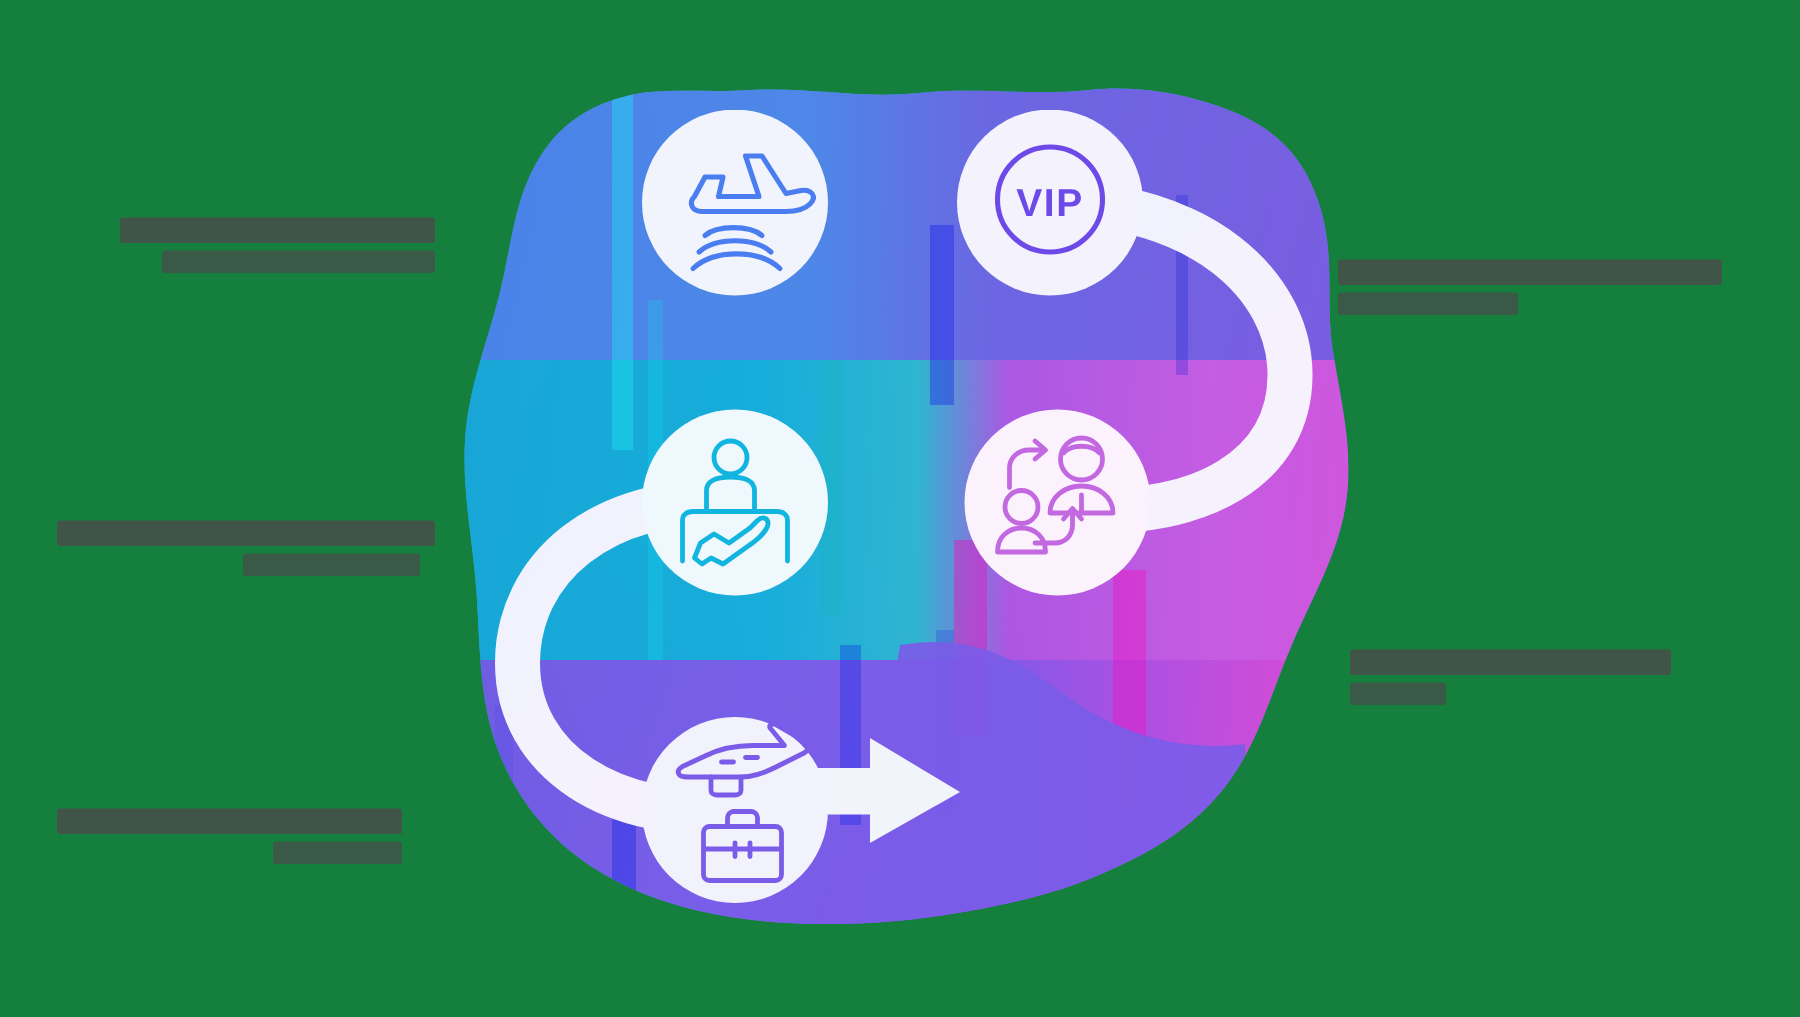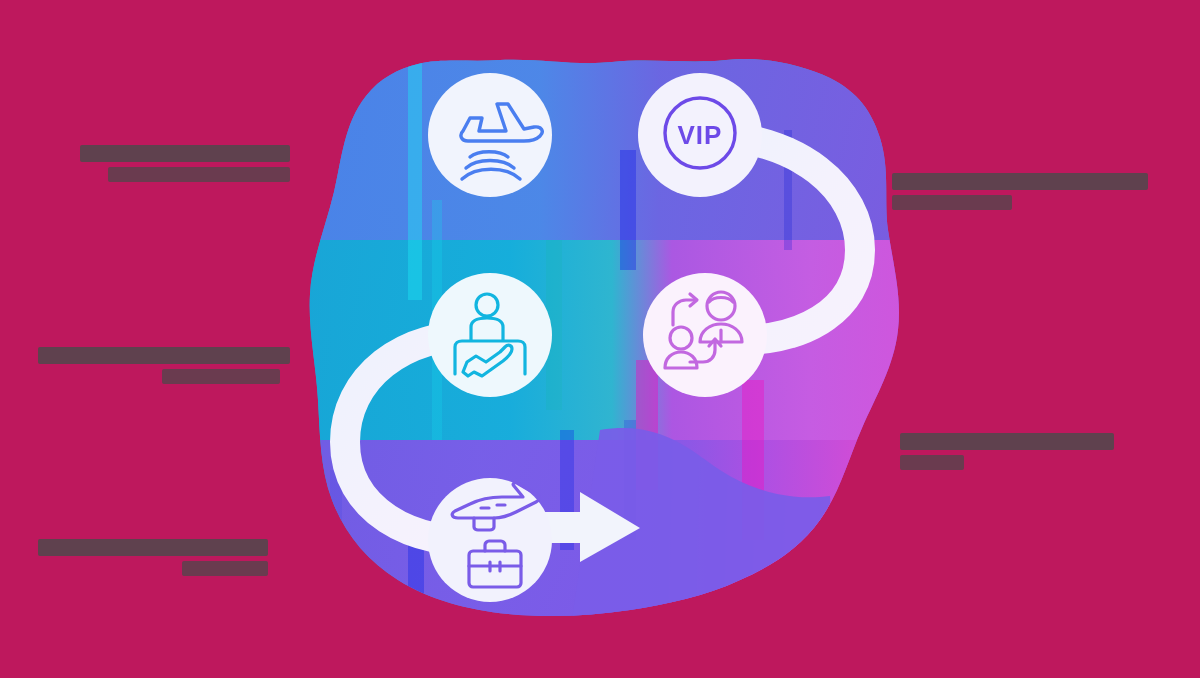--- a/index.html
+++ b/index.html
@@ -17,7 +17,7 @@
     position: relative;
     width: 1200px;
     height: 678px;
-    background: #be185d;
+    background: #15803d;
   }
   #diagram-svg {
     position: absolute;

